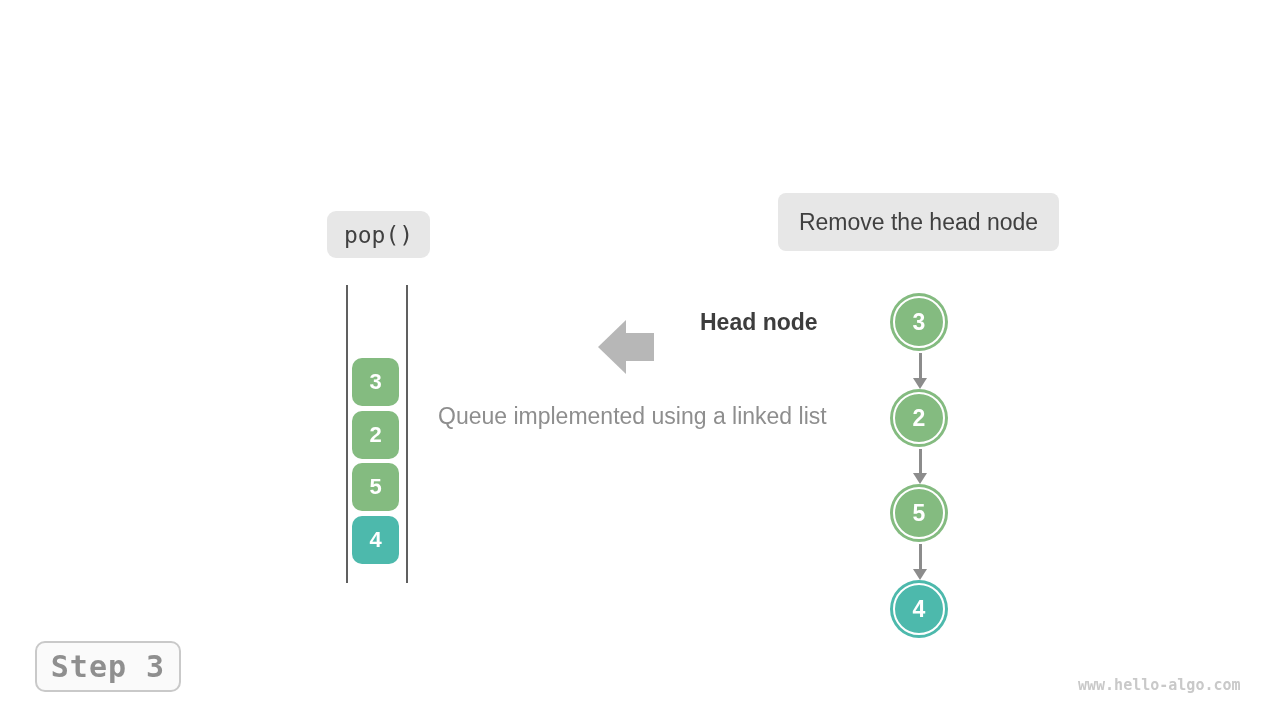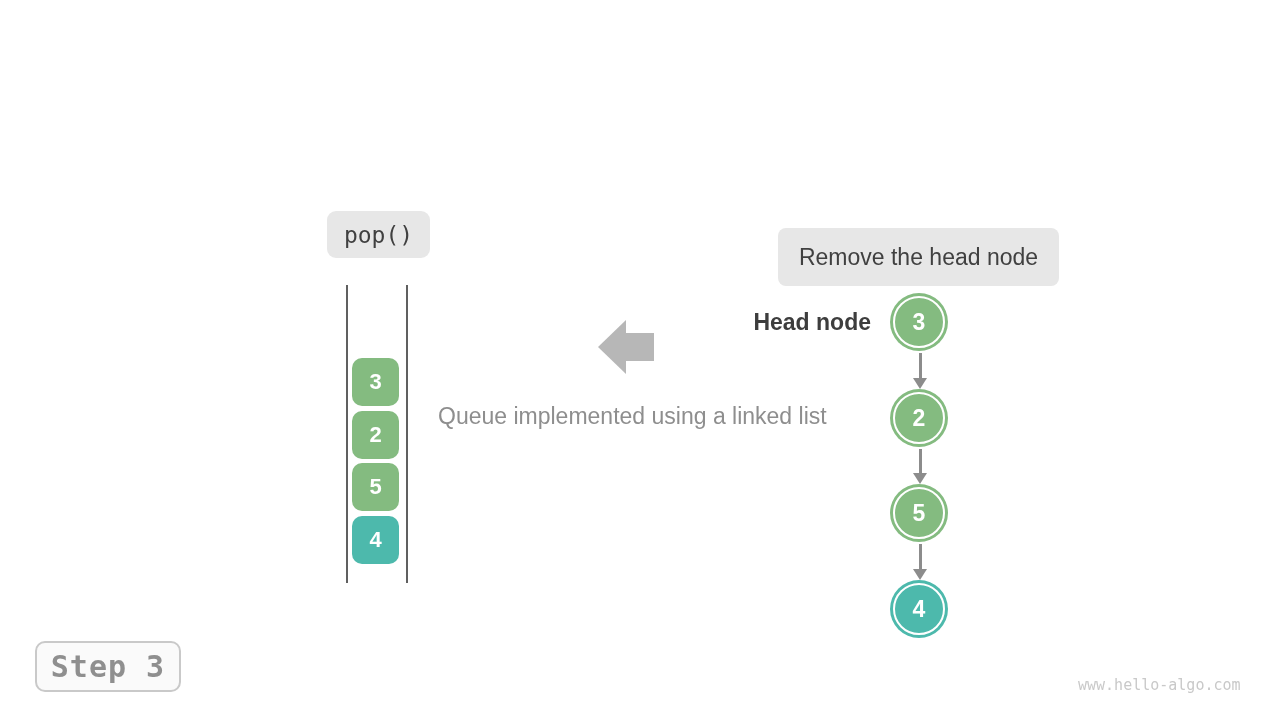--- a/index.html
+++ b/index.html
@@ -30,7 +30,6 @@
     left: 778px; top: 193px; width: 281px; height: 58px;
     border-radius: 8px;
     font-size: 23px;
-    margin-top: 35px;
   }
   
   .rail {

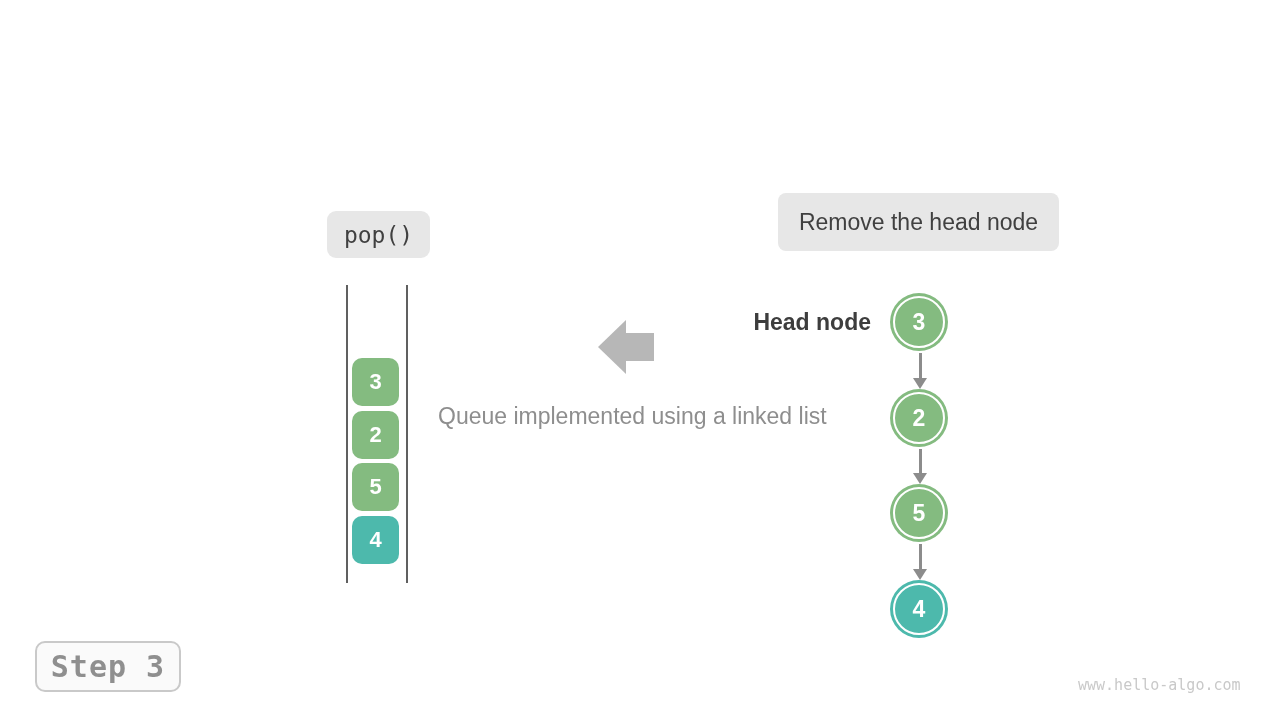--- a/index.html
+++ b/index.html
@@ -118,7 +118,6 @@
     position: absolute;
     width: 171px;
     left: 700px;
-    text-align: right;
     font-size: 23px;
     font-weight: bold;
     color: #3d3d3d;

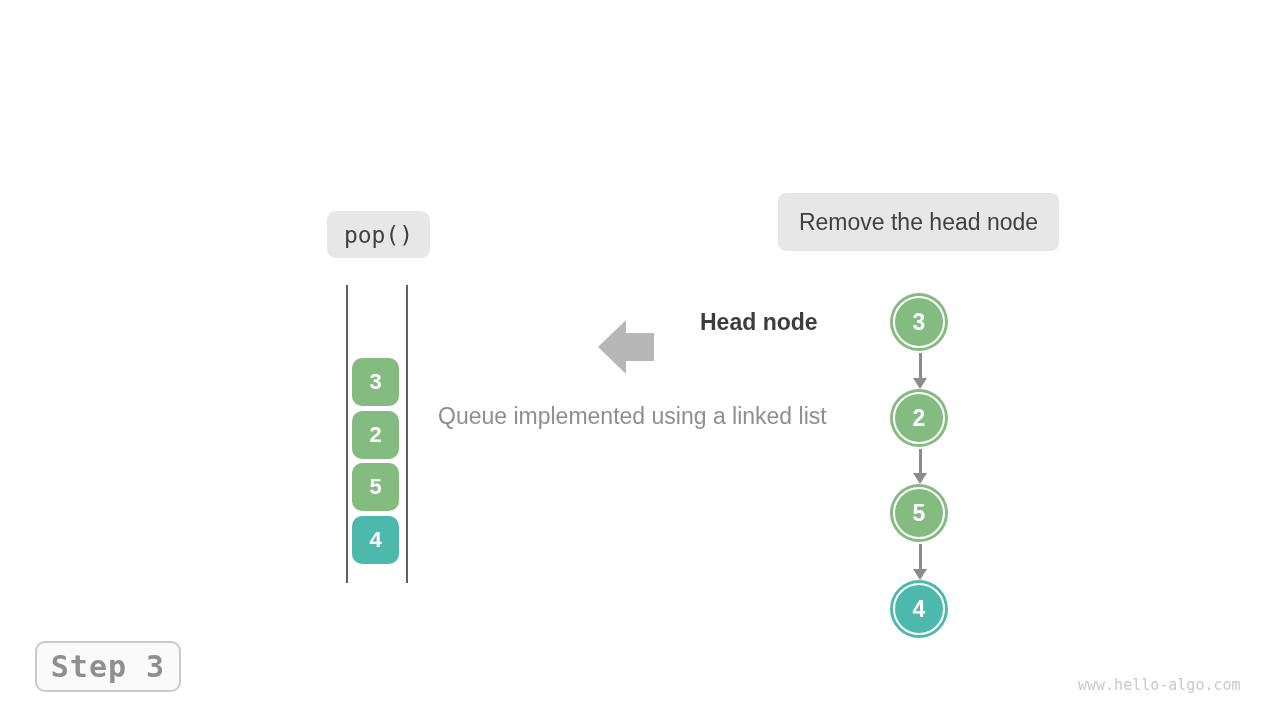--- a/index.html
+++ b/index.html
@@ -151,6 +151,7 @@
     font-size: 15px;
     color: #c9c9c9;
     white-space: nowrap;
+    font-weight: bold;
   }
 </style>
 </head>

